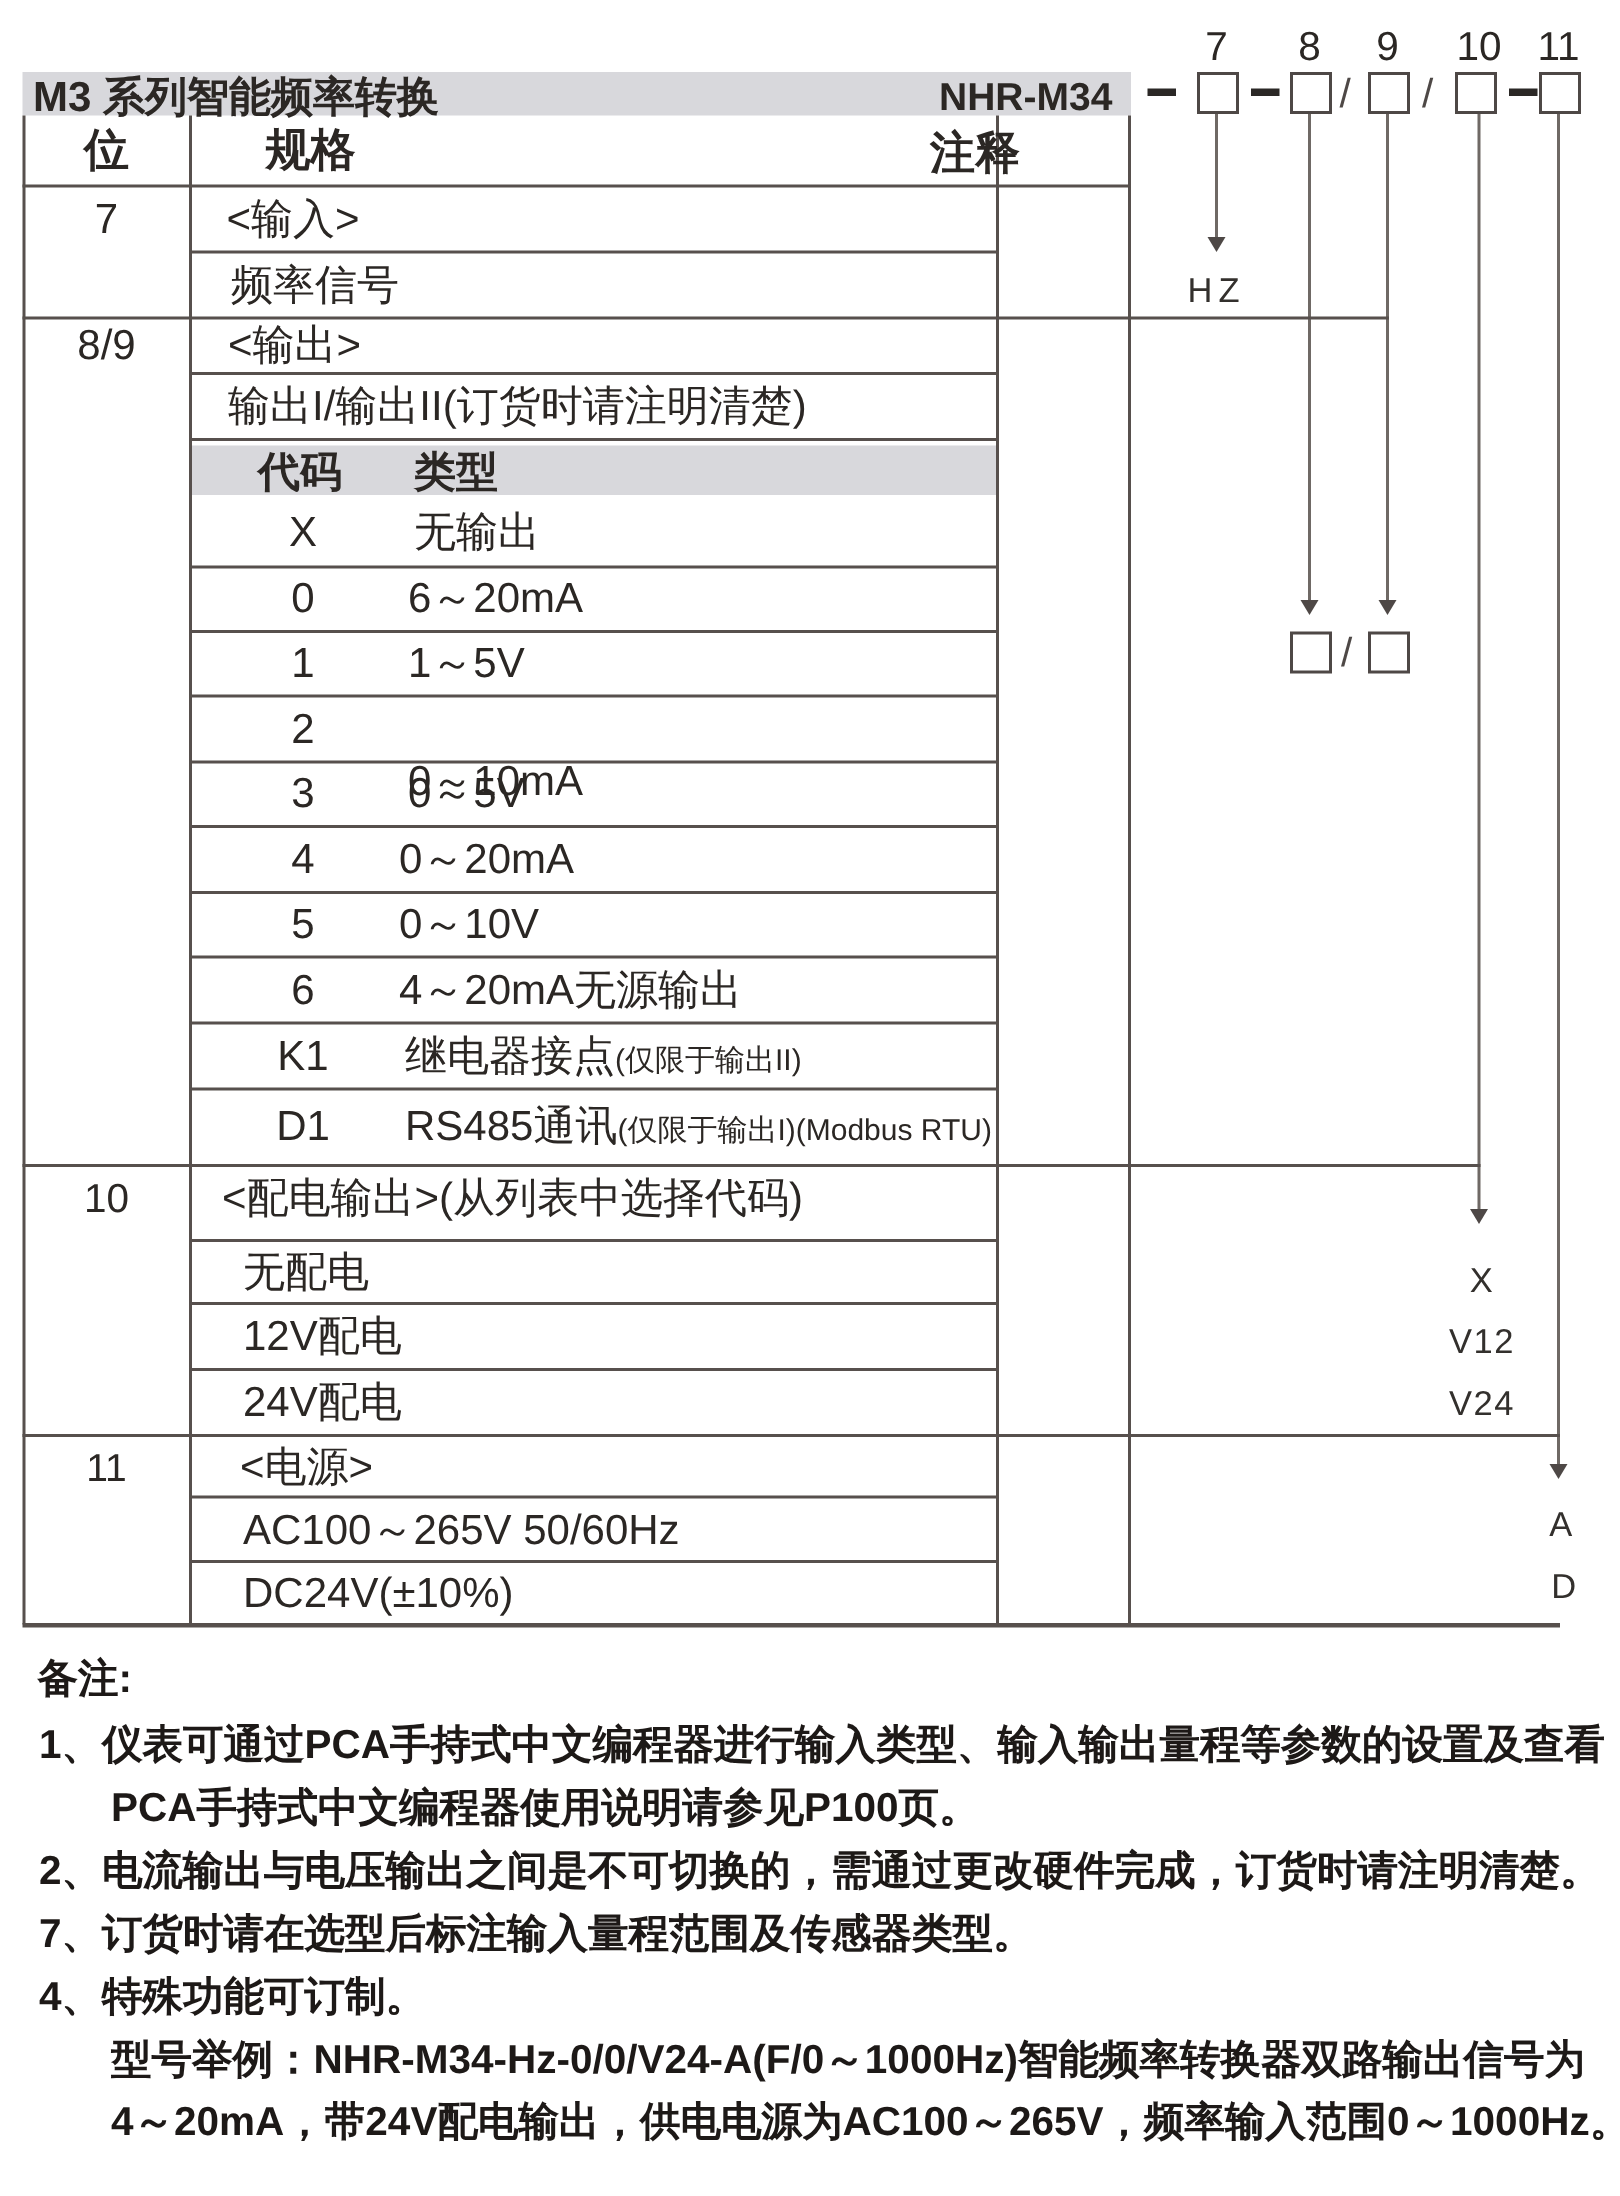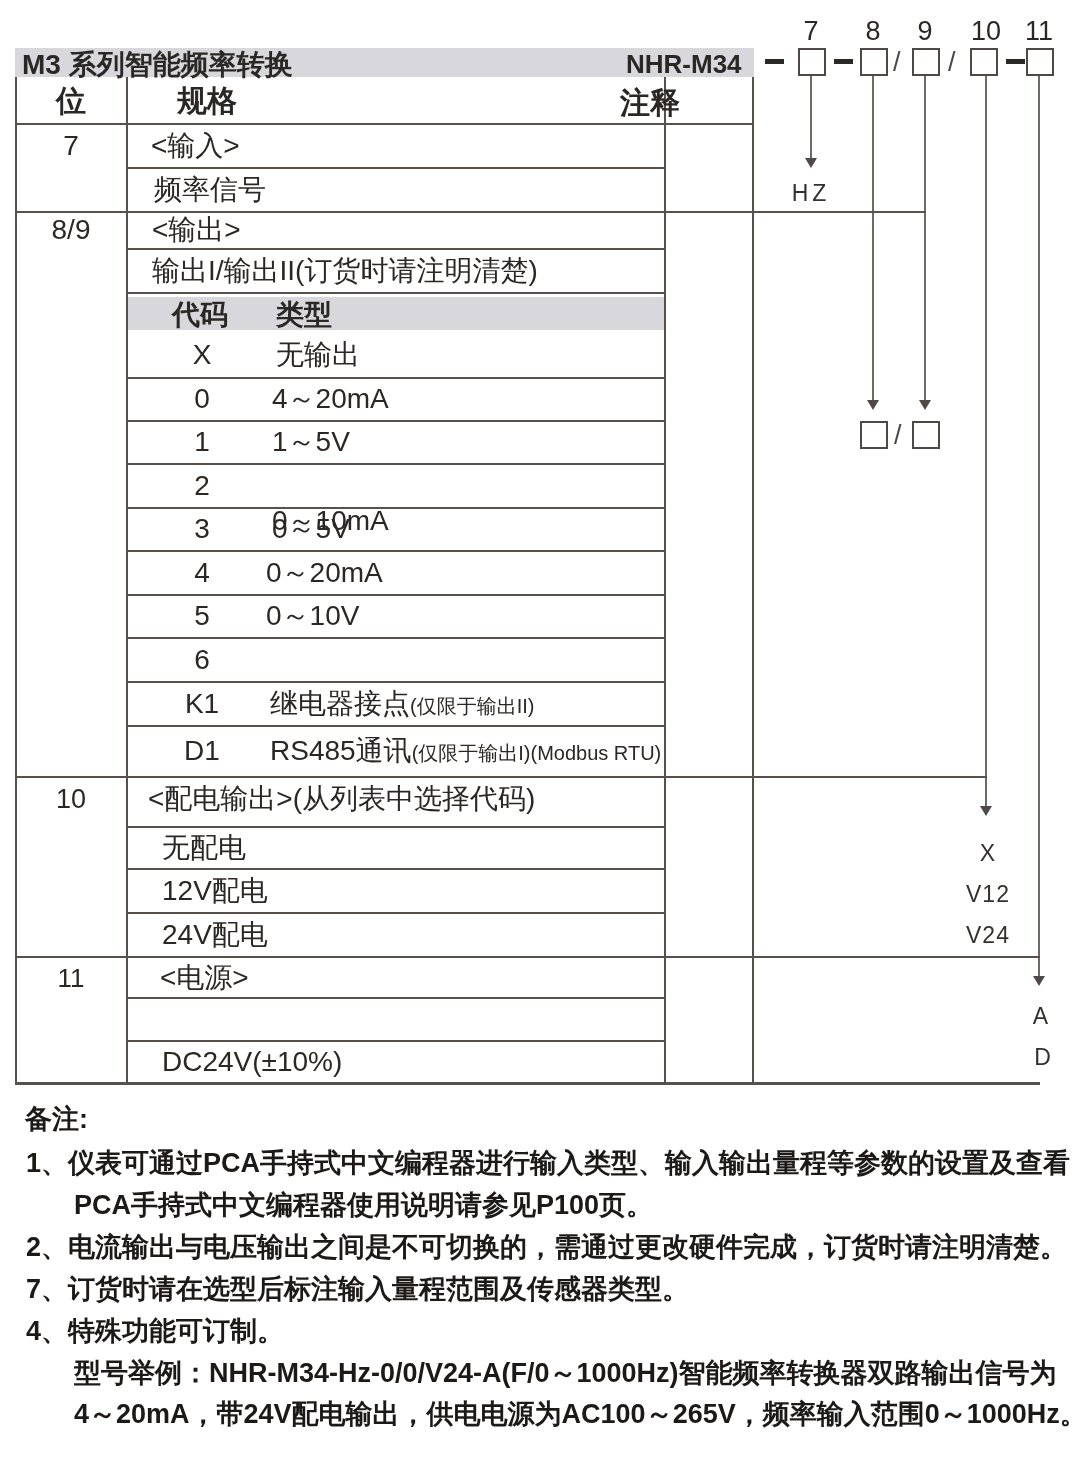--- a/index.html
+++ b/index.html
@@ -122,7 +122,7 @@
   <div class="t" style="left:276px;top:339px;">无输出</div>
 
   <div class="codecell" style="left:170px;top:383px;">0</div>
-  <div class="t" style="left:272px;top:383px;">4～20mA</div>
+  <div class="t" style="left:272px;top:383px;">6～20mA</div>
 
   <div class="codecell" style="left:170px;top:426px;">1</div>
   <div class="t" style="left:272px;top:426px;">1～5V</div>

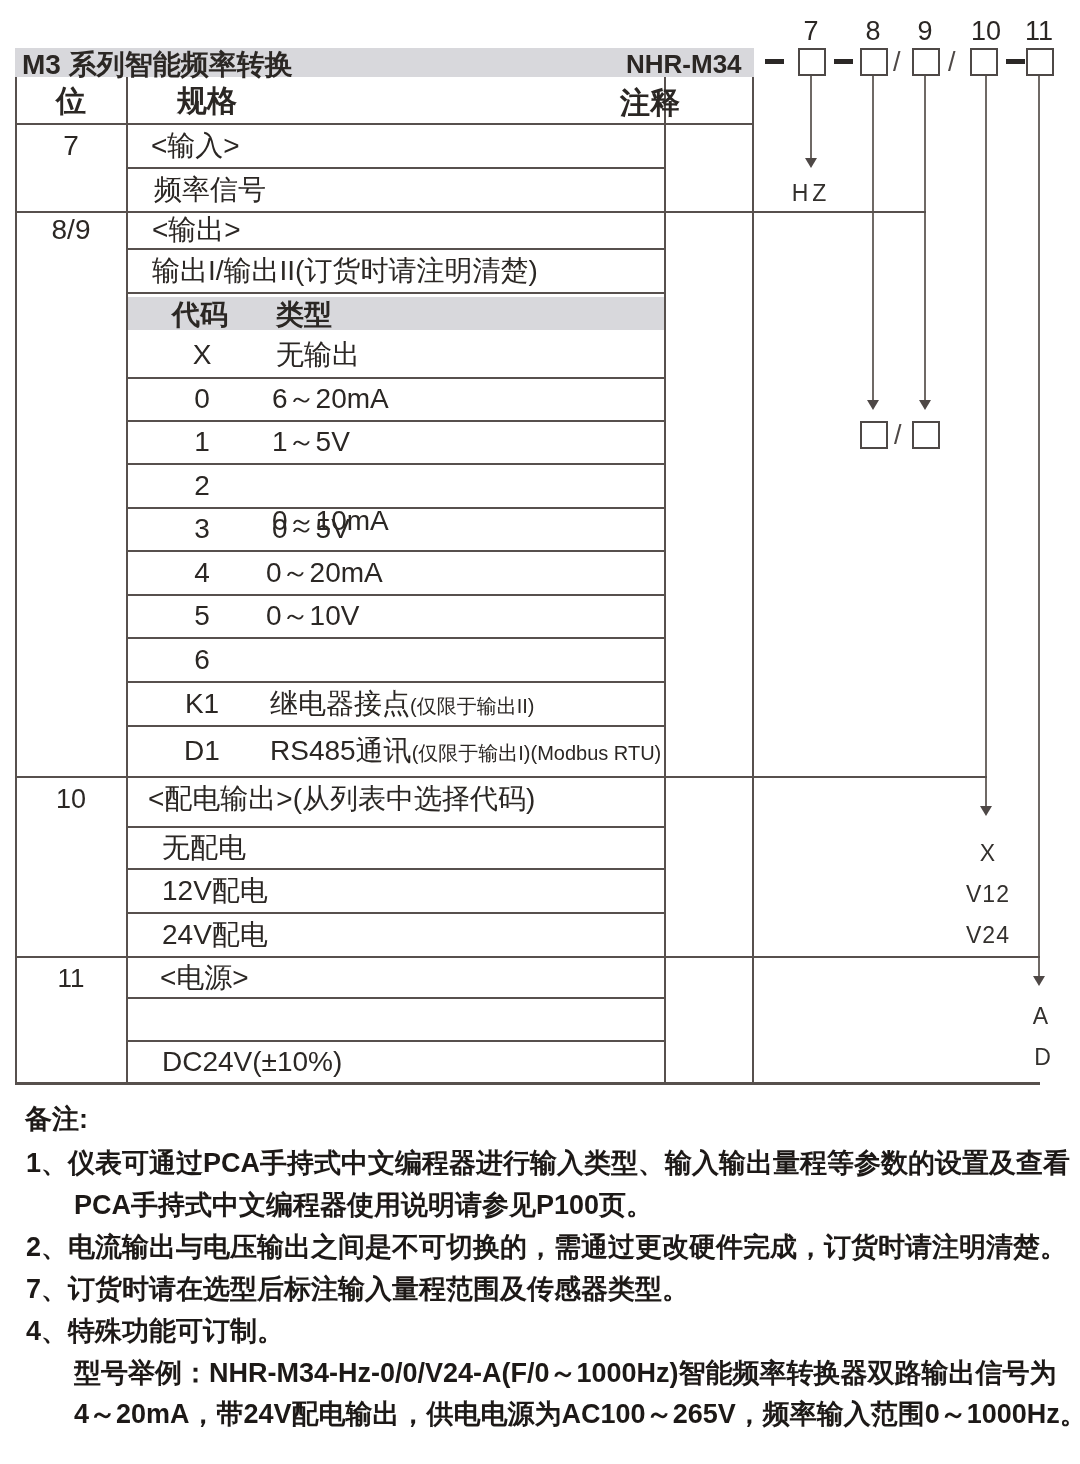--- a/index.html
+++ b/index.html
@@ -140,6 +140,7 @@
   <div class="t" style="left:266px;top:600px;">0～10V</div>
 
   <div class="codecell" style="left:170px;top:644px;">6</div>
+  <div class="t" style="left:266px;top:644px;">4～20mA无源输出</div>
 
   <div class="codecell" style="left:170px;top:688px;">K1</div>
   <div class="t" style="left:270px;top:688px;"><span>继电器接点</span><span class="small">(仅限于输出II)</span></div>

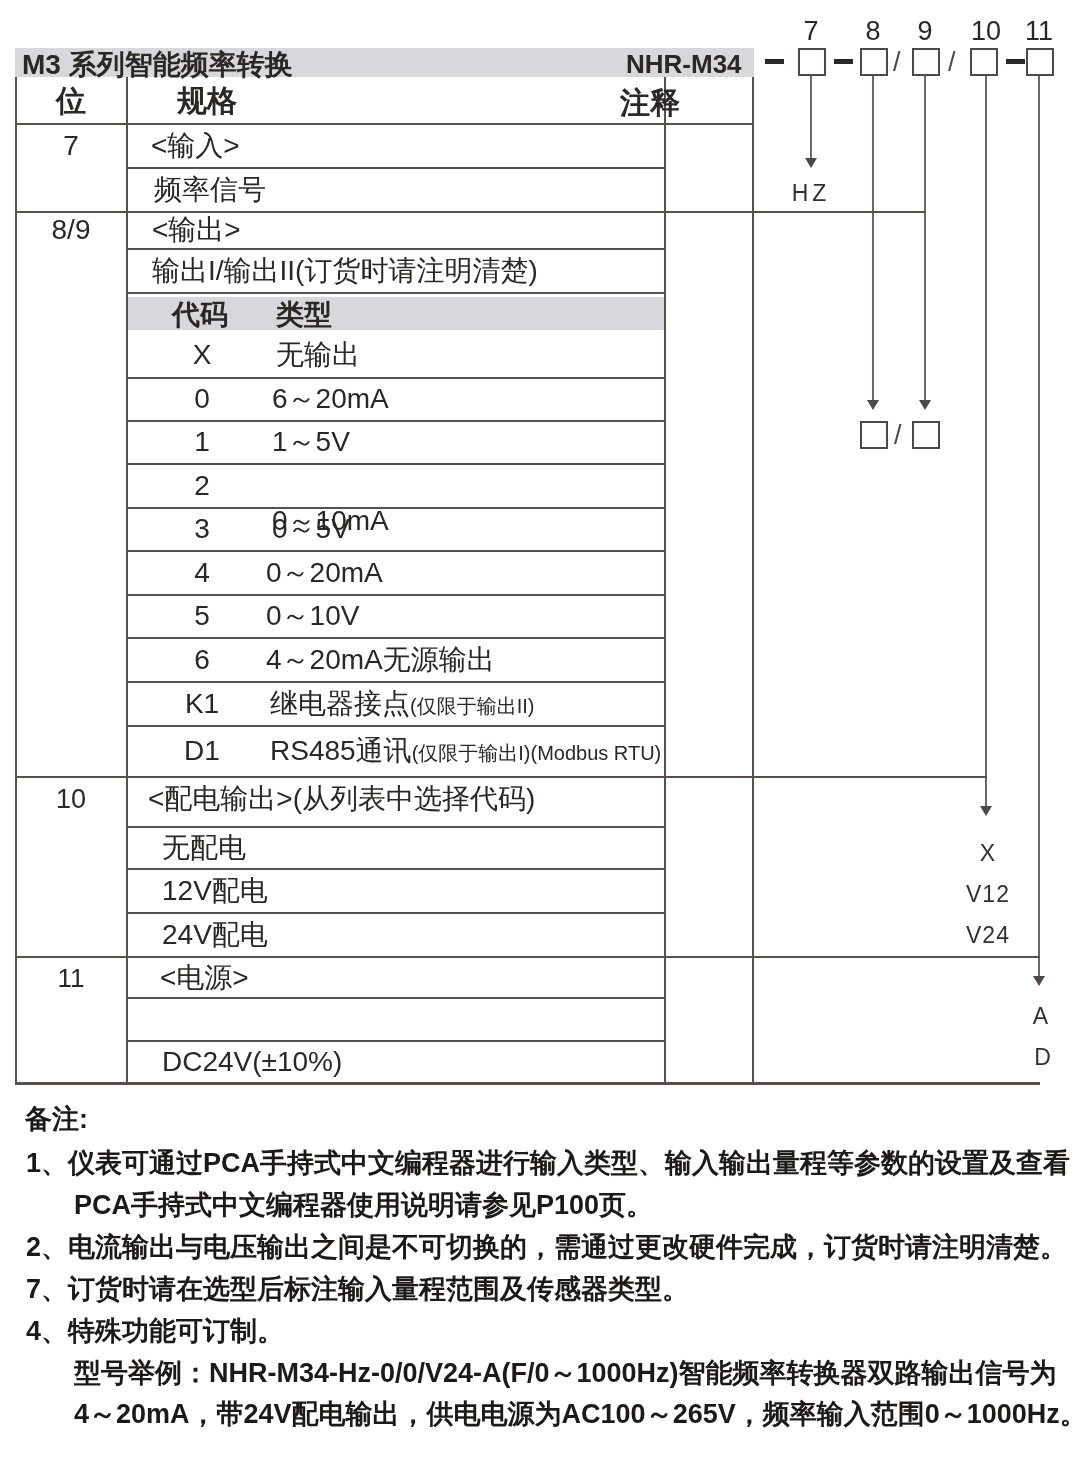--- a/index.html
+++ b/index.html
@@ -156,6 +156,7 @@
 
   <div class="t" style="left:15px;top:962px;width:112px;text-align:center;font-size:26px;">11</div>
   <div class="t" style="left:160px;top:962px;">&lt;电源&gt;</div>
+  <div class="t" style="left:162px;top:1004px;">AC100～265V 50/60Hz</div>
   <div class="t" style="left:162px;top:1046px;">DC24V(±10%)</div>
 
   <div class="note" style="left:25px;top:1104px;">备注:</div>

